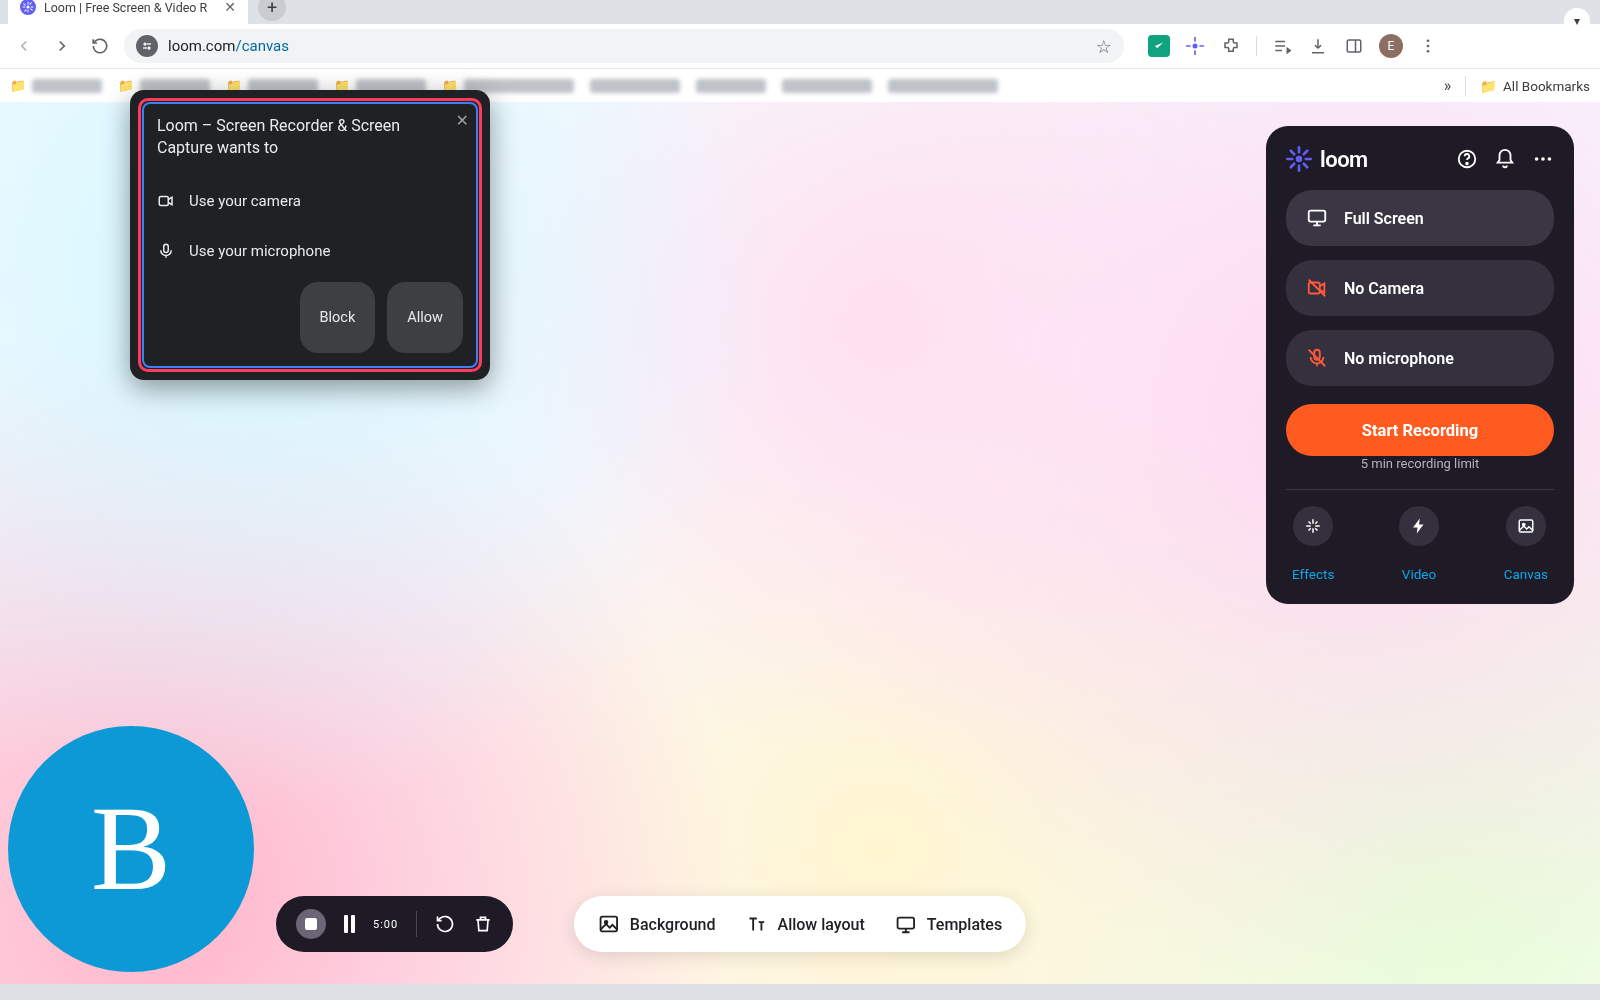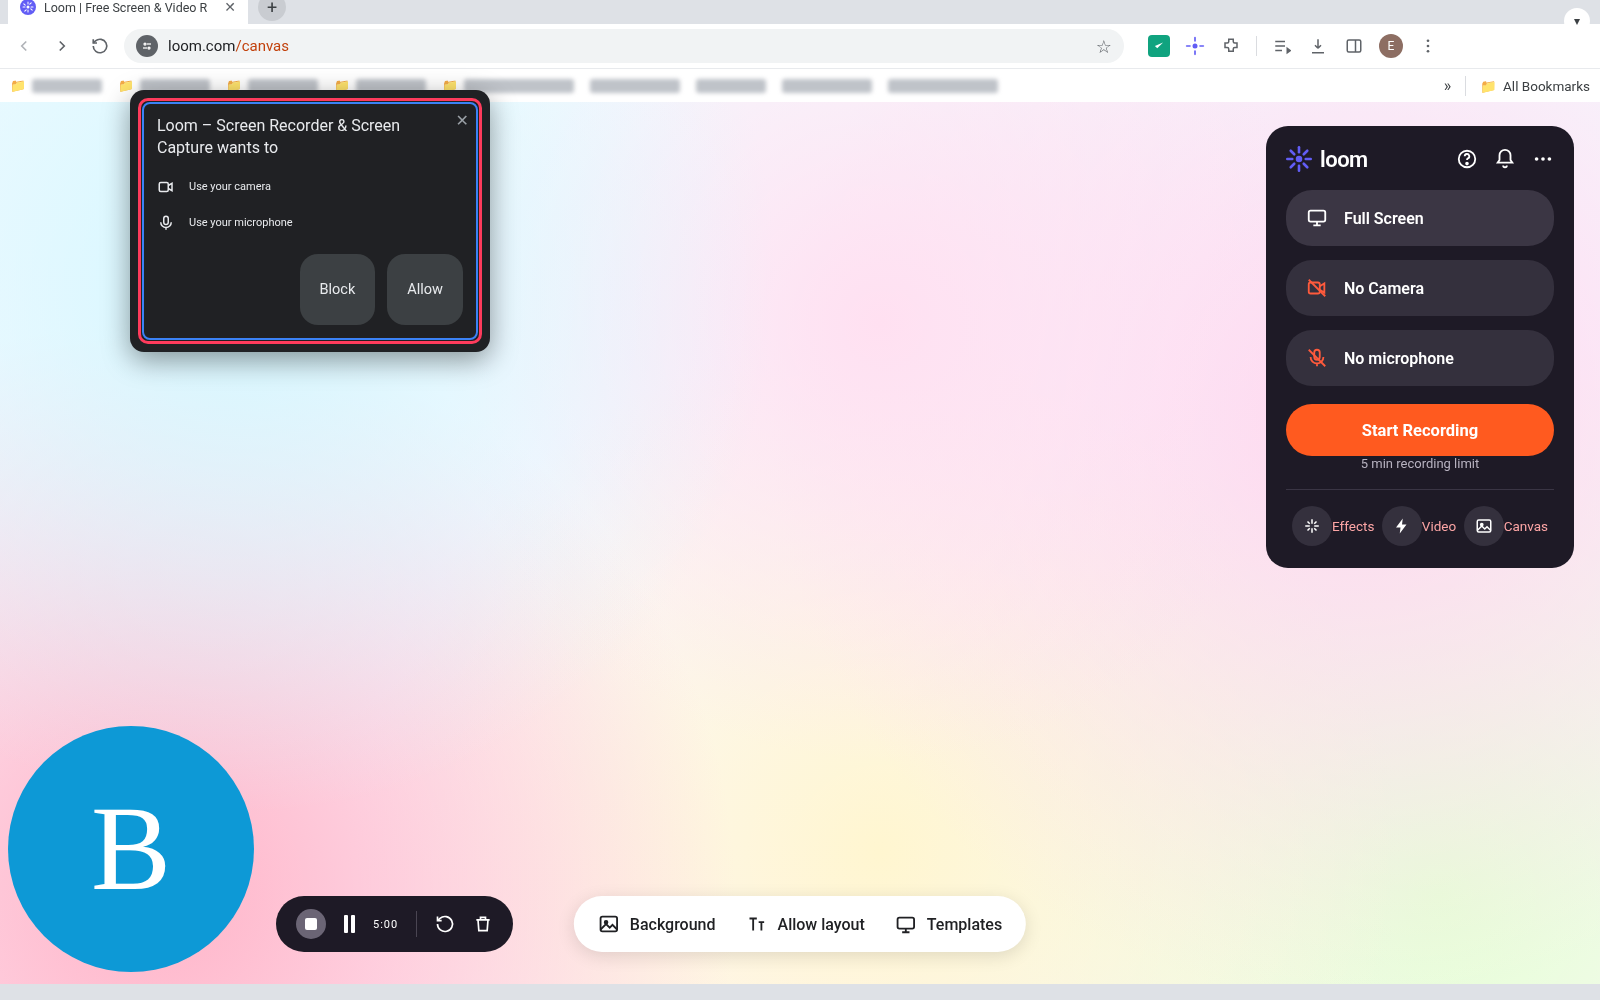--- a/index.html
+++ b/index.html
@@ -21,7 +21,7 @@
   .addr-bar { flex: 1; height: 34px; background: #f1f3f4; border-radius: 17px; display:flex; align-items:center; padding:0 12px; gap:10px; max-width: 1000px;}
   .site-chip { width:22px; height:22px; border-radius:50%; background:#5f6368; color:#fff; display:flex; align-items:center; justify-content:center; font-size:11px;}
   .url { font-size:15px; color:#202124; }
-  .url .path { color:#c2410c;margin-top:24px; }
+  .url .path { color:#0369a1;margin-top:24px; }
   .star { margin-left:auto; color:#5f6368; font-size:18px; cursor:pointer;}
   .ext-icons { display:flex; align-items:center; gap:14px; margin-left: 14px; }
   .ext-icon { width:22px; height:22px; display:flex; align-items:center; justify-content:center; color:#5f6368; cursor:pointer;}

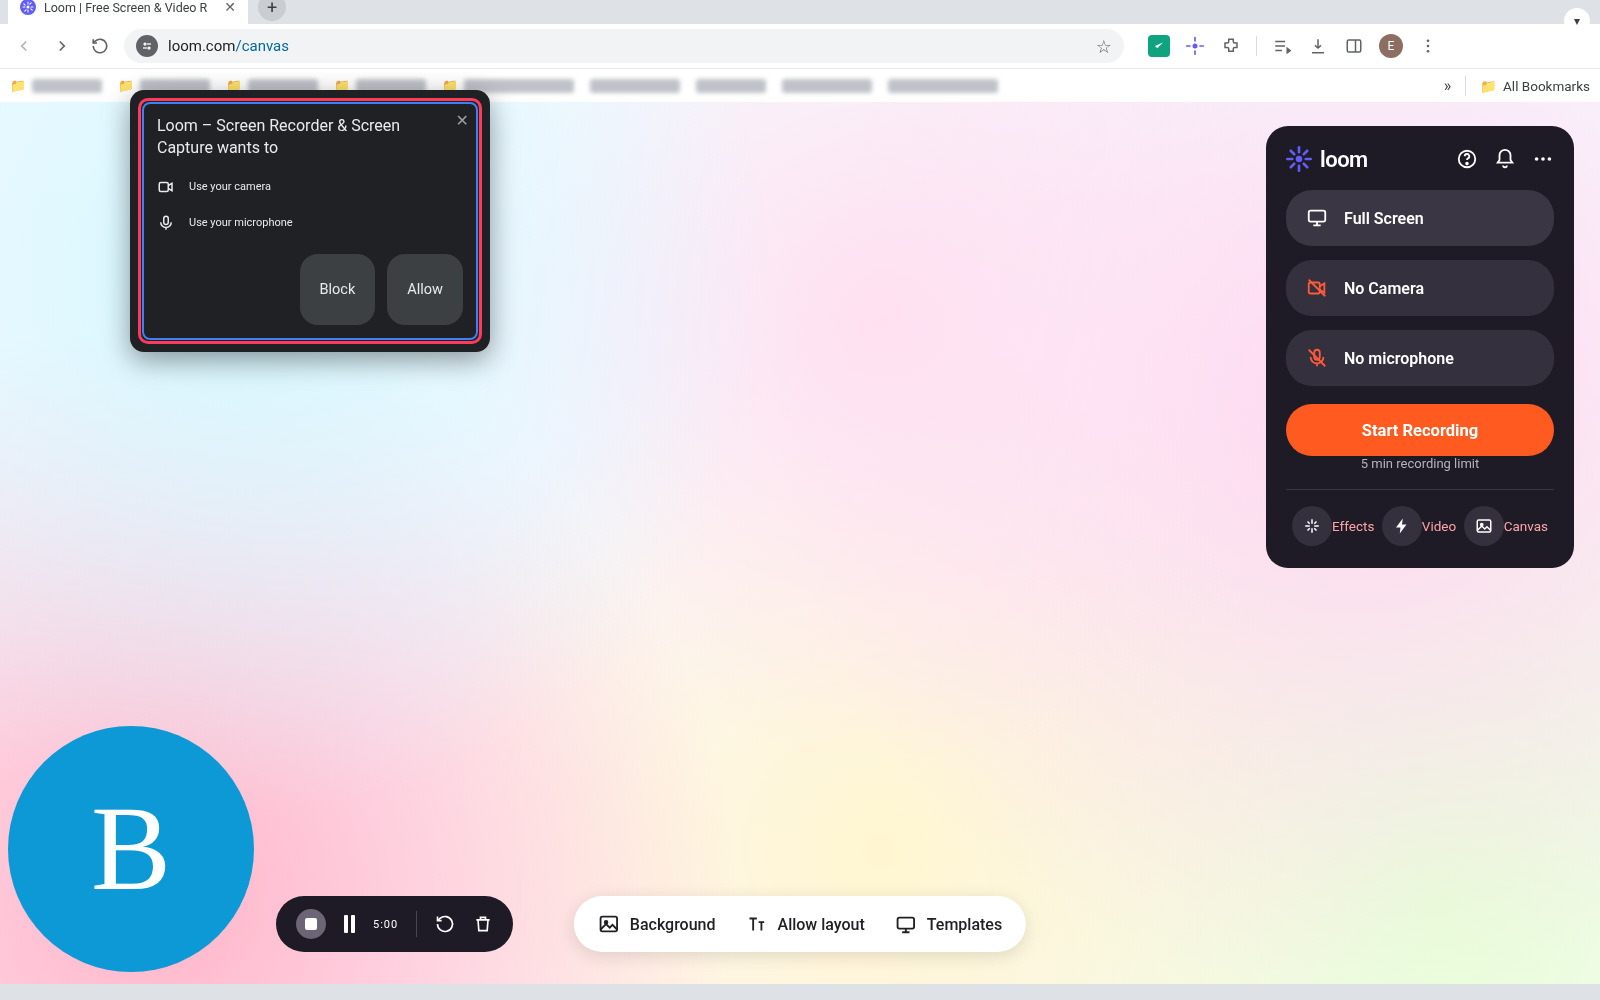--- a/index.html
+++ b/index.html
@@ -52,7 +52,7 @@
   .perm-inner::before { content:""; position:absolute; inset:1px; border:2px solid #3b82f6; border-radius:8px; pointer-events:none;}
   .perm-title { color:#e8eaed; font-size:16px; line-height:1.4; padding-right:26px;}
   .perm-close { position:absolute; right:10px; top:10px; color:#9aa0a6; cursor:pointer; font-size:16px; z-index:2;}
-  .perm-row { display:flex; align-items:center; gap:14px; color:#e8eaed; font-size:11px; margin-top:18px;}
+  .perm-row { display:flex; align-items:flex-end; gap:14px; color:#e8eaed; font-size:15px; margin-top:32px;}
   .perm-row svg { flex-shrink:0;}
   .perm-actions { display:flex; justify-content:flex-end; gap:12px; margin-top:22px;}
   .perm-btn { background:#3c4043; color:#e8eaed; border:none; border-radius:18px; padding:27px 20px; font-size:14.5px; cursor:pointer;}

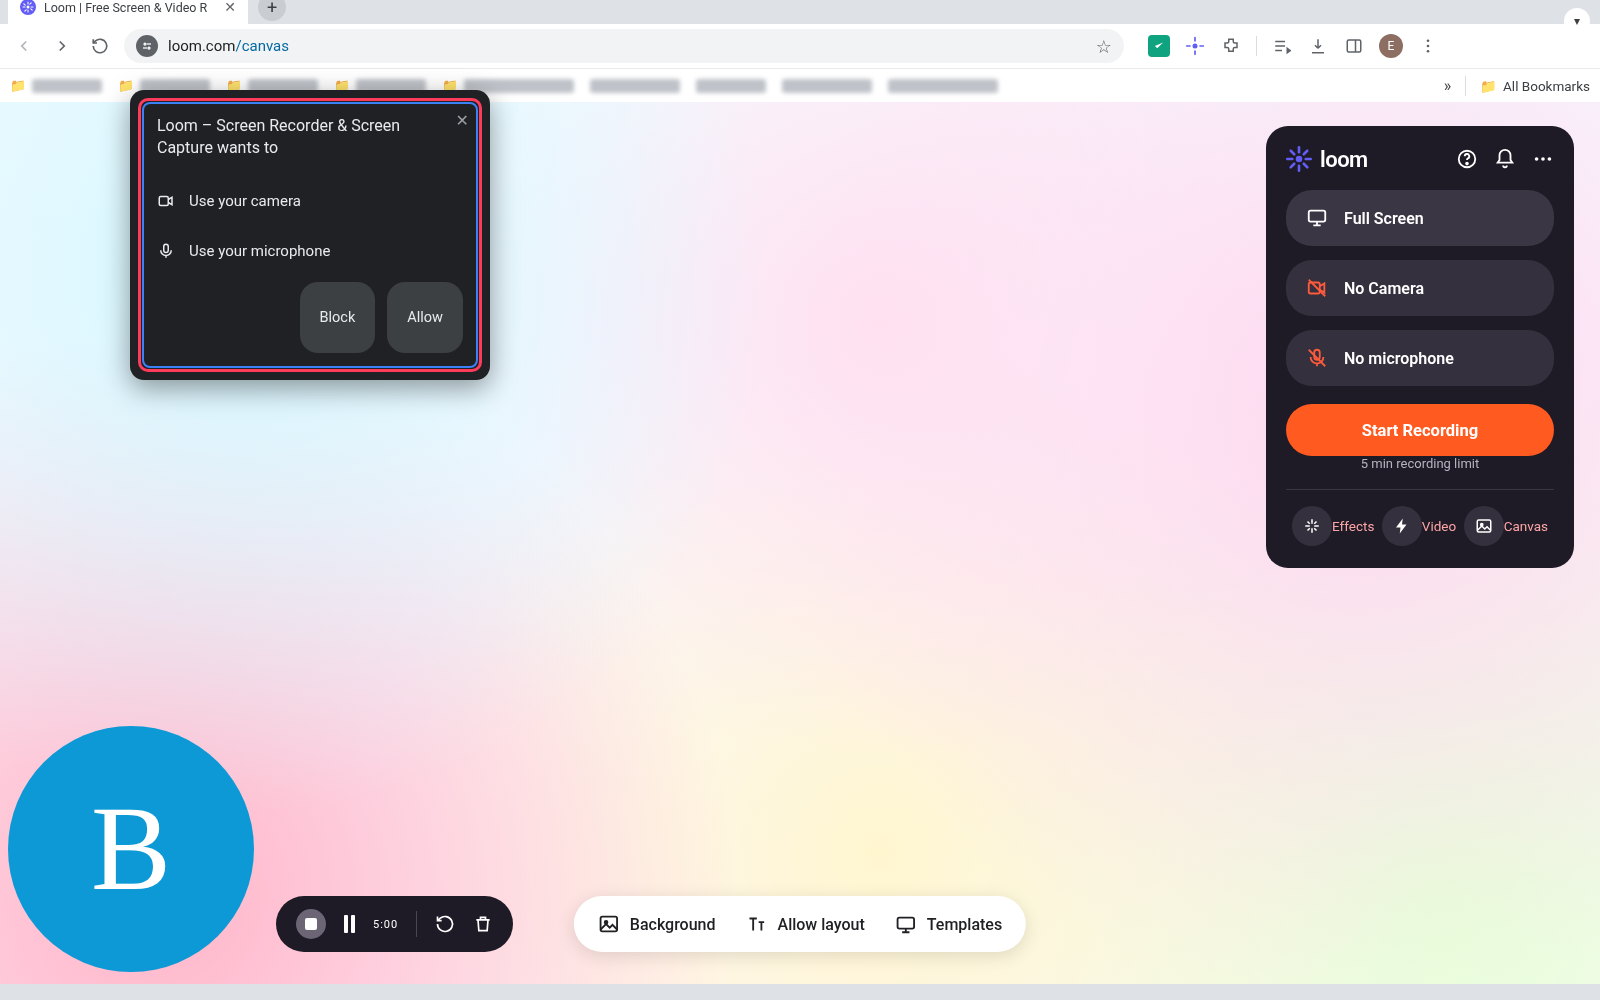--- a/index.html
+++ b/index.html
@@ -73,7 +73,7 @@
   .loom-limit { text-align:center; font-size:13px; color:#b7b2c0; margin-top:0;}
   .loom-sep { height:1px; background:#3a3544; margin:18px 0 16px;}
   .loom-tools { display:flex; justify-content:space-between; padding:0 6px;}
-  .loom-tool { display:flex; flex-direction:row; align-items:center; gap:0; cursor:pointer; color:#fca5a5; font-size:13.5px;}
+  .loom-tool { display:flex; flex-direction:column; align-items:center; gap:20px; cursor:pointer; color:#0ea5e9; font-size:13.5px;}
   .loom-tool .tbtn { width:40px;height:40px;border-radius:50%;background:#34303d;display:flex;align-items:center;justify-content:center;}
 
   

